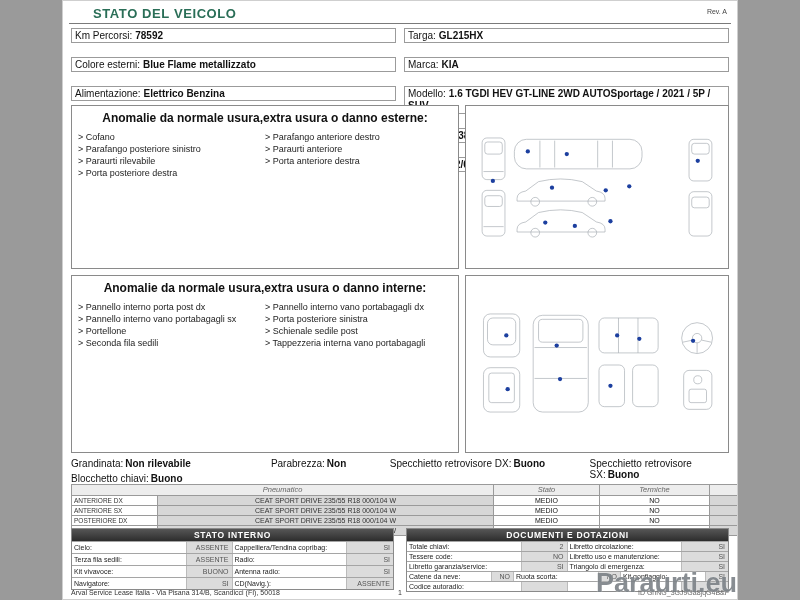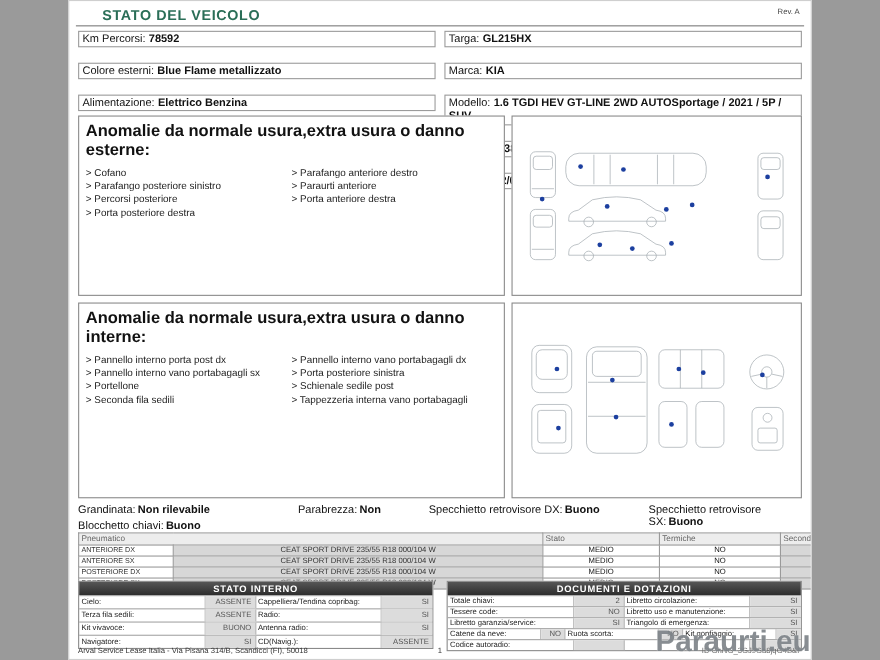--- a/index.html
+++ b/index.html
@@ -23,7 +23,7 @@
   #sect-int{top:274px;height:178px;}
   .txtbox{width:388px;border:1px solid #8a8a8a;padding:5px 6px;background:#fff;}
   .diagbox{flex:1;border:1px solid #8a8a8a;background:#fff;}
-  .shead{font-weight:bold;font-size:15px;margin-bottom:7px;}
+  .shead{font-weight:bold;font-size:12px;margin-bottom:7px;text-align:center;}
   .cols{display:flex;}
   .cols ul{list-style:none;width:50%;}
   .cols li{font-size:9px;line-height:11px;margin-bottom:1px;padding-left:11px;text-indent:-11px;max-width:170px;color:#1c1c1c;}

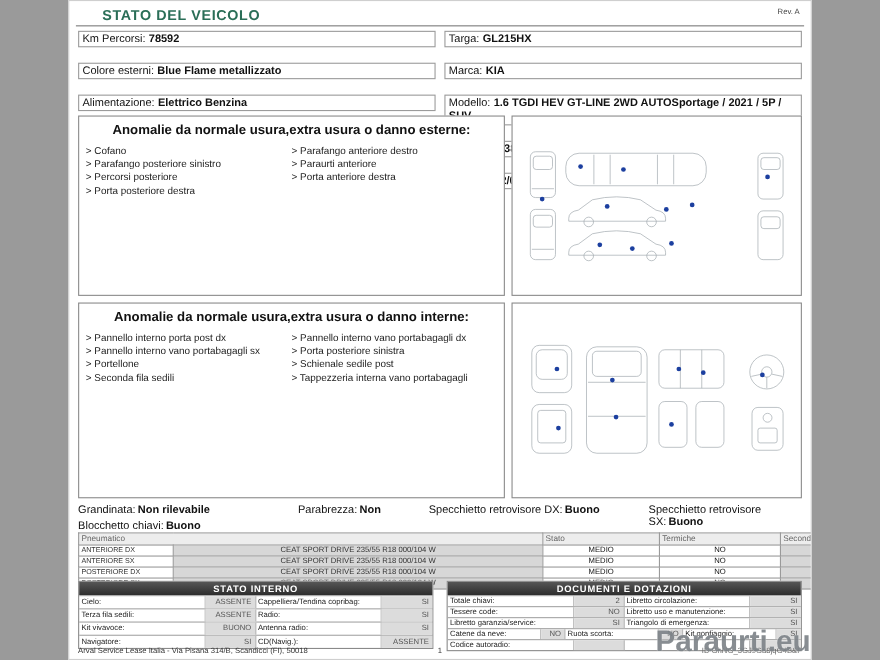--- a/index.html
+++ b/index.html
@@ -95,7 +95,7 @@
         <ul>
           <li>Cofano</li>
           <li>Parafango posteriore sinistro</li>
-          <li>Percorsi posteriore</li>
+          <li>Paraurti rilevabile</li>
           <li>Porta posteriore destra</li>
         </ul>
         <ul>

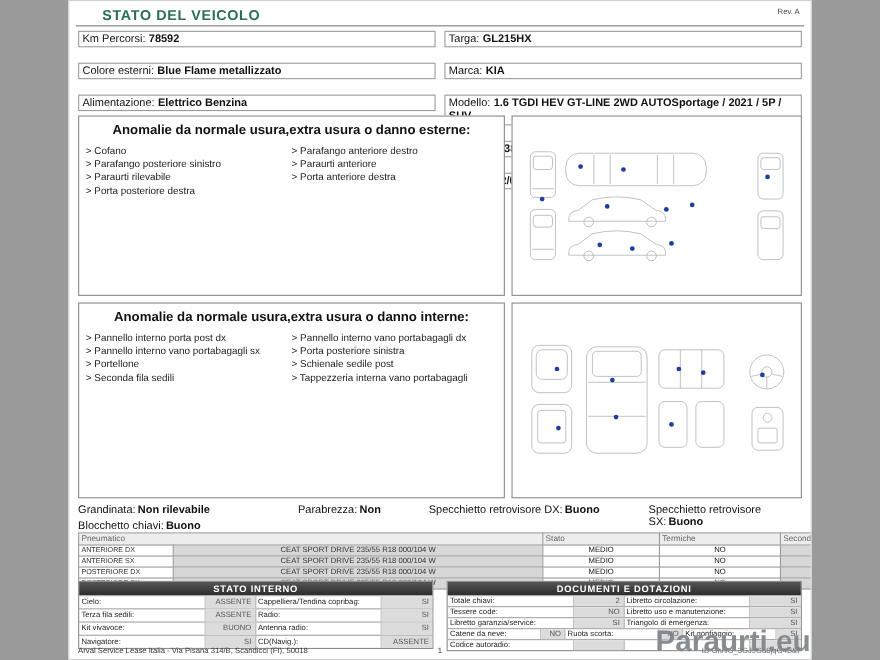--- a/index.html
+++ b/index.html
@@ -39,7 +39,7 @@
   
   .tires{position:absolute;top:483px;left:8px;width:784px;border-collapse:collapse;table-layout:fixed;}
   .tires td{border:1px solid #9a9a9a;font-size:7px;line-height:9px;padding:0 2px;overflow:hidden;white-space:nowrap;}
-  .tires .th td{background:#ededed;color:#666;text-align:left;font-size:7.5px;line-height:10px;}
+  .tires .th td{background:#ededed;color:#666;text-align:center;font-size:7.5px;line-height:10px;font-style:italic;}
   .tires .pos{font-size:6.5px;color:#333;}
   .tires .gry{background:#d7d7d7;color:#333;}
   .tires .mid{text-align:center;}

